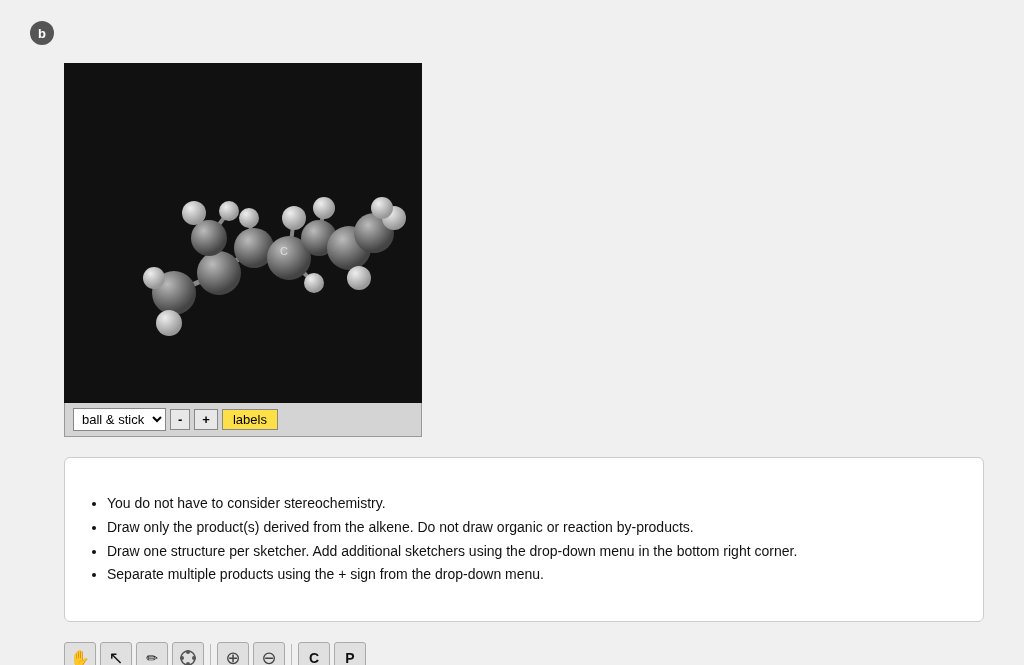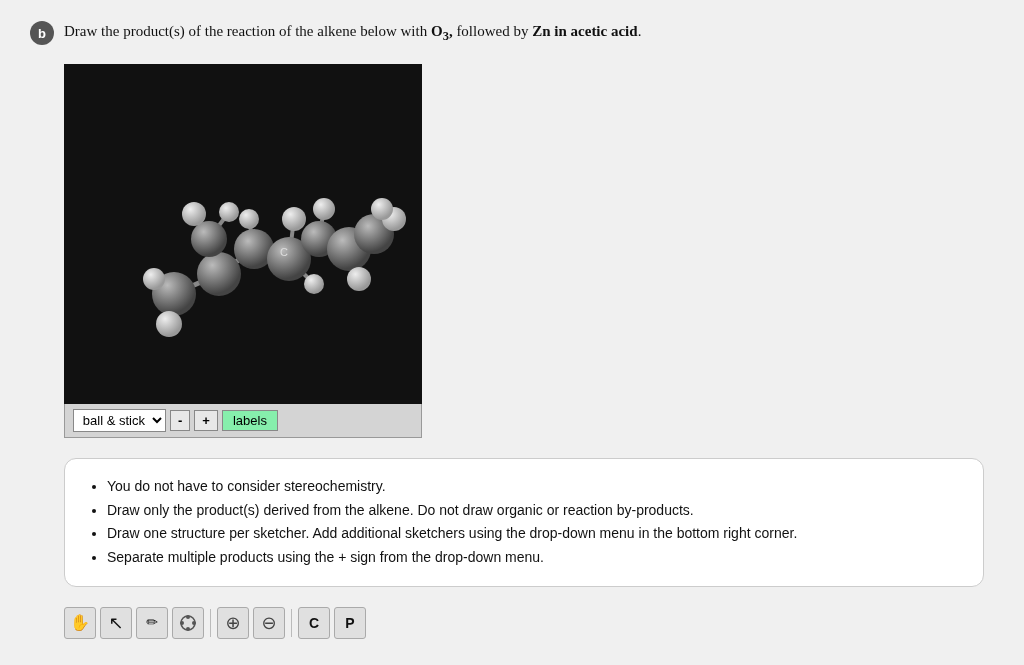--- a/index.html
+++ b/index.html
@@ -149,9 +149,6 @@
   
   <div class="question-header">
     <div class="part-badge">b</div>
-    <div class="question-text">
-      <span>Draw the product(s) of the reaction of the alkene below with </span><strong>O<sub>3</sub>,</strong><span> followed by </span><strong>Zn in acetic acid</strong><span>.</span>
-    </div>
   </div>
 
   

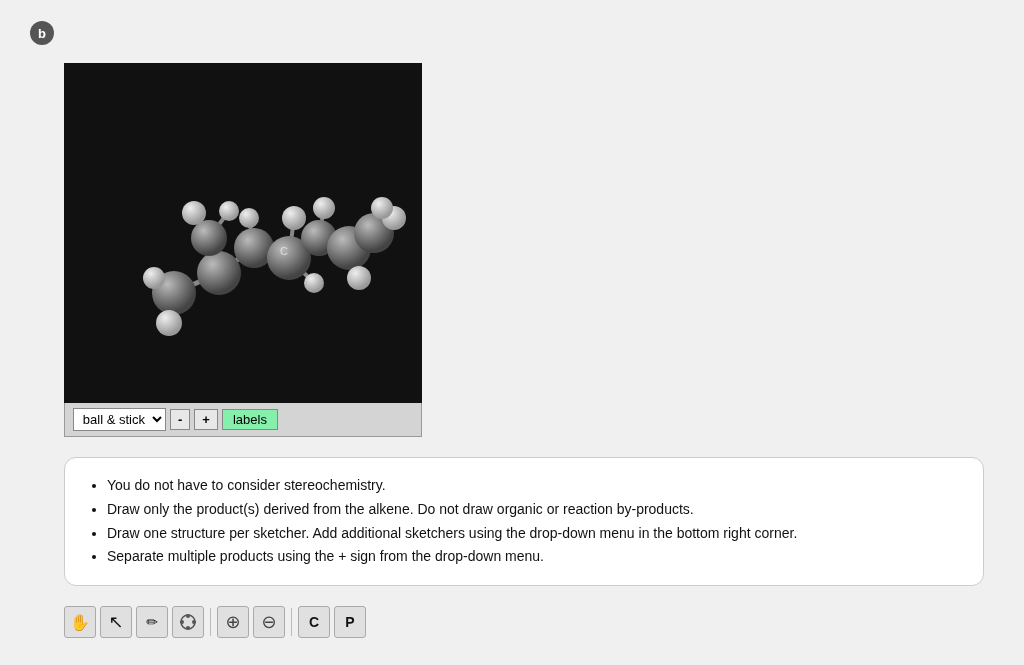--- a/index.html
+++ b/index.html
@@ -70,7 +70,6 @@
       border: 1px solid #888;
       padding: 2px 4px;
       cursor: pointer;
-      text-align: right;
     }
     .mol-btn {
       font-size: 13px;

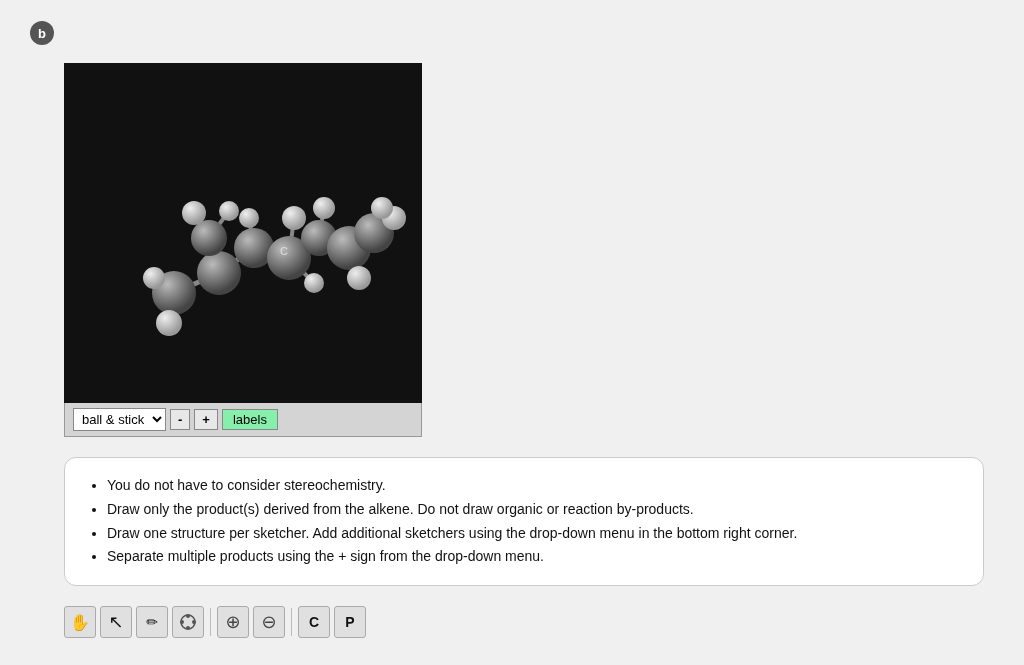--- a/index.html
+++ b/index.html
@@ -83,7 +83,7 @@
     .mol-labels-btn {
       font-size: 13px;
       font-family: Arial, sans-serif;
-      background: #86efac;
+      background: #fde047;
       border: 1px solid #888;
       padding: 2px 10px;
       cursor: pointer;

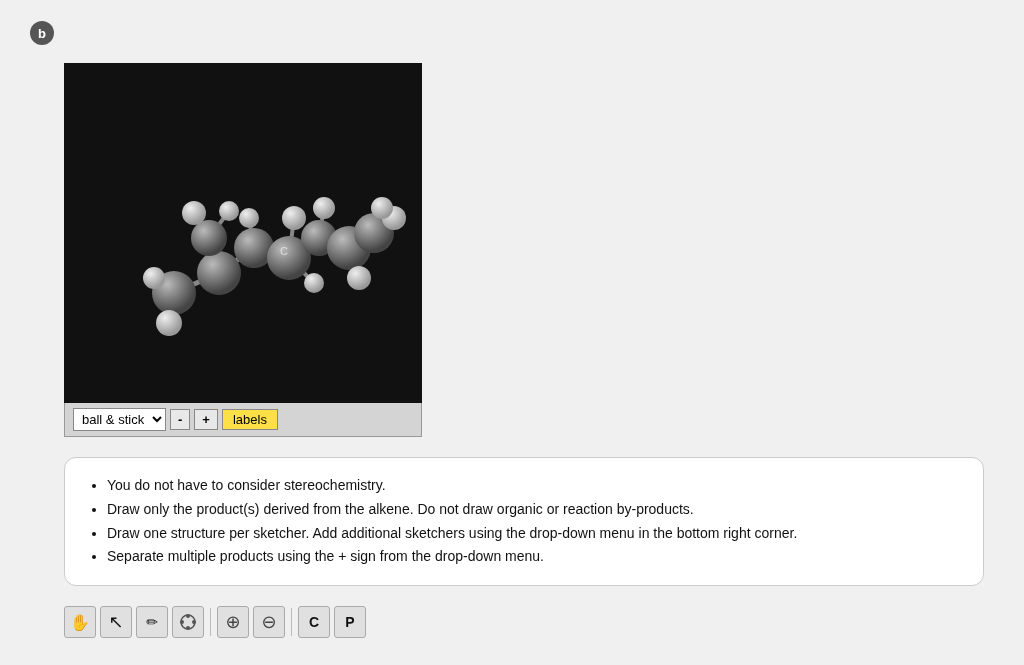--- a/index.html
+++ b/index.html
@@ -92,8 +92,8 @@
       margin-left: 34px;
       background: #fff;
       border: 1px solid #ccc;
-      border-radius: 12px;
-      padding: 16px 22px;
+      border-radius: 6px;
+      padding: 34px 22px;
       max-width: 920px;
       margin-bottom: 20px;
     }

